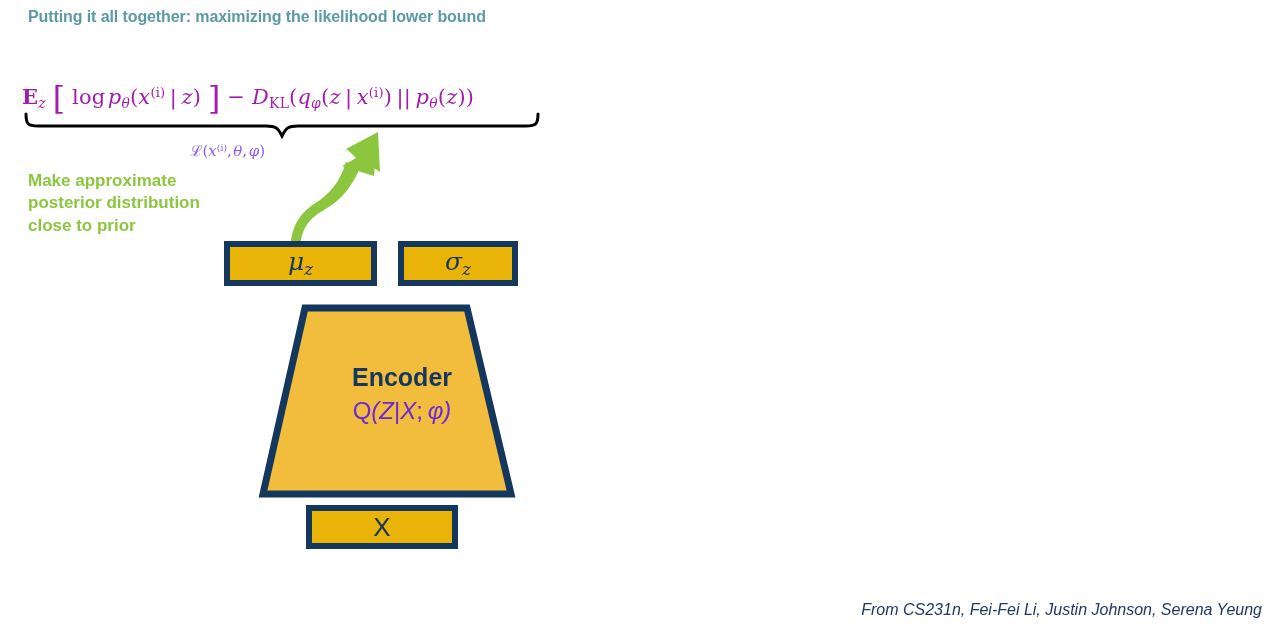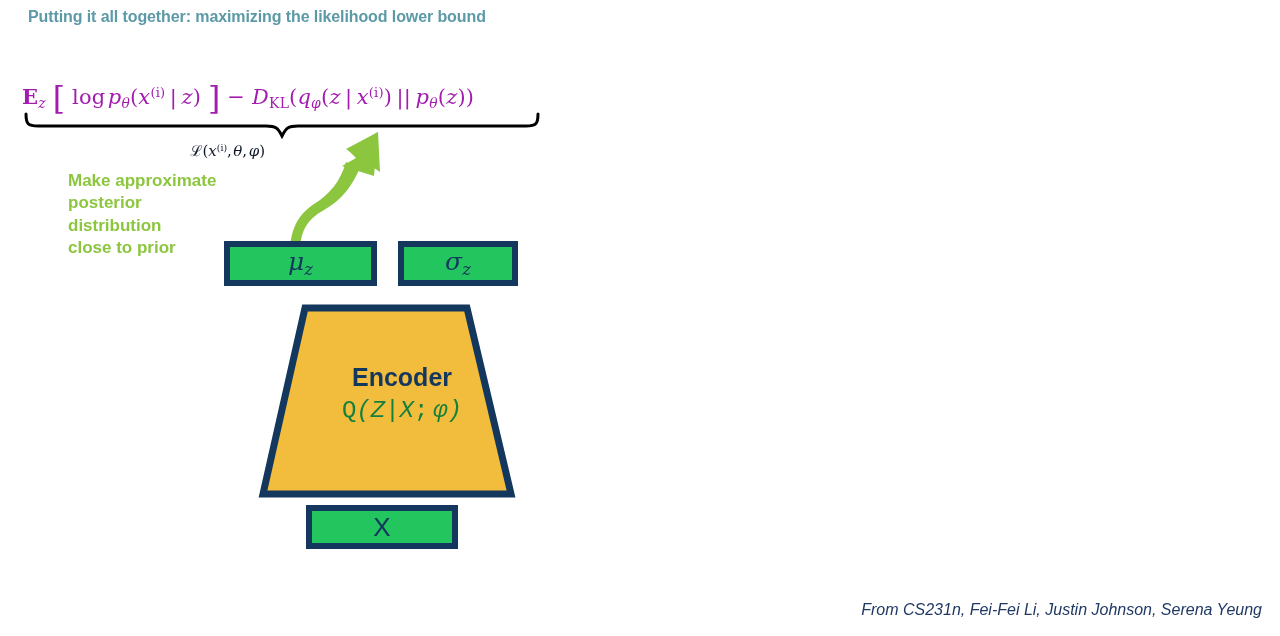--- a/index.html
+++ b/index.html
@@ -84,7 +84,7 @@
     top: 60px;
     font-family: "DejaVu Serif", "Liberation Serif", serif;
     font-size: 15px;
-    color: #0f172a;
+    color: #8b5cf6;
     white-space: nowrap;
   }
 

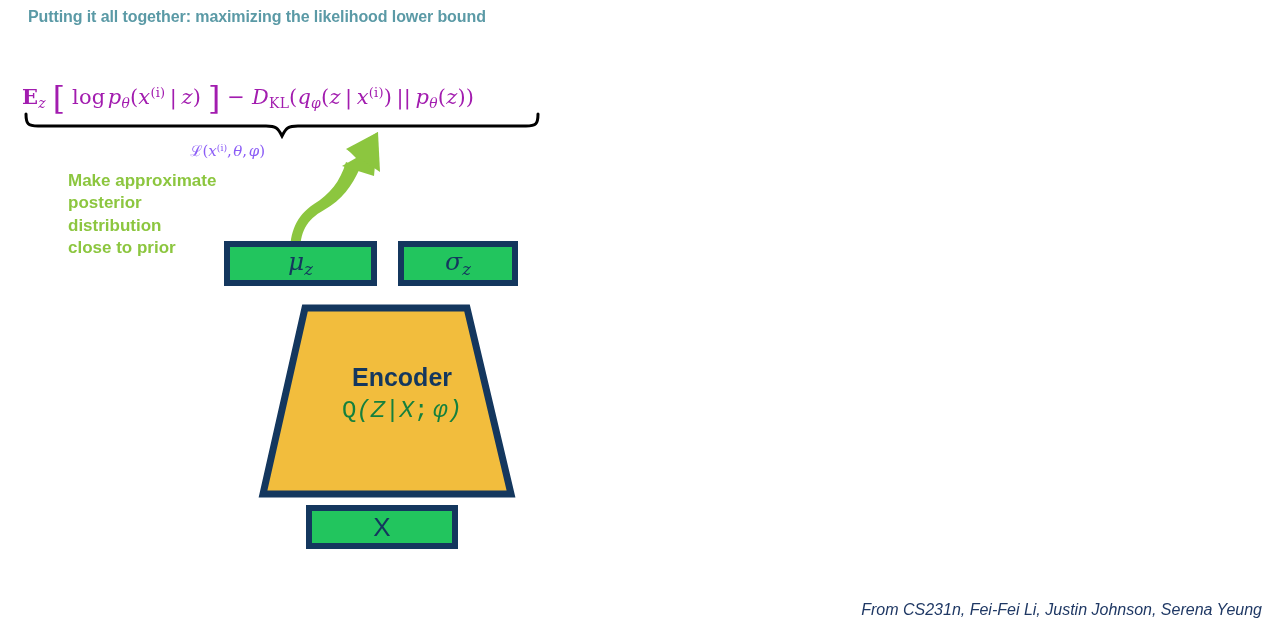--- a/index.html
+++ b/index.html
@@ -99,7 +99,7 @@
     line-height: 1.32;
     color: #8cc63f;
   }
-  #kl-note .line { display: block; margin-left: 40px; }
+  #kl-note .line { display: block; }
 
   #green-arrow-svg {
     position: absolute;

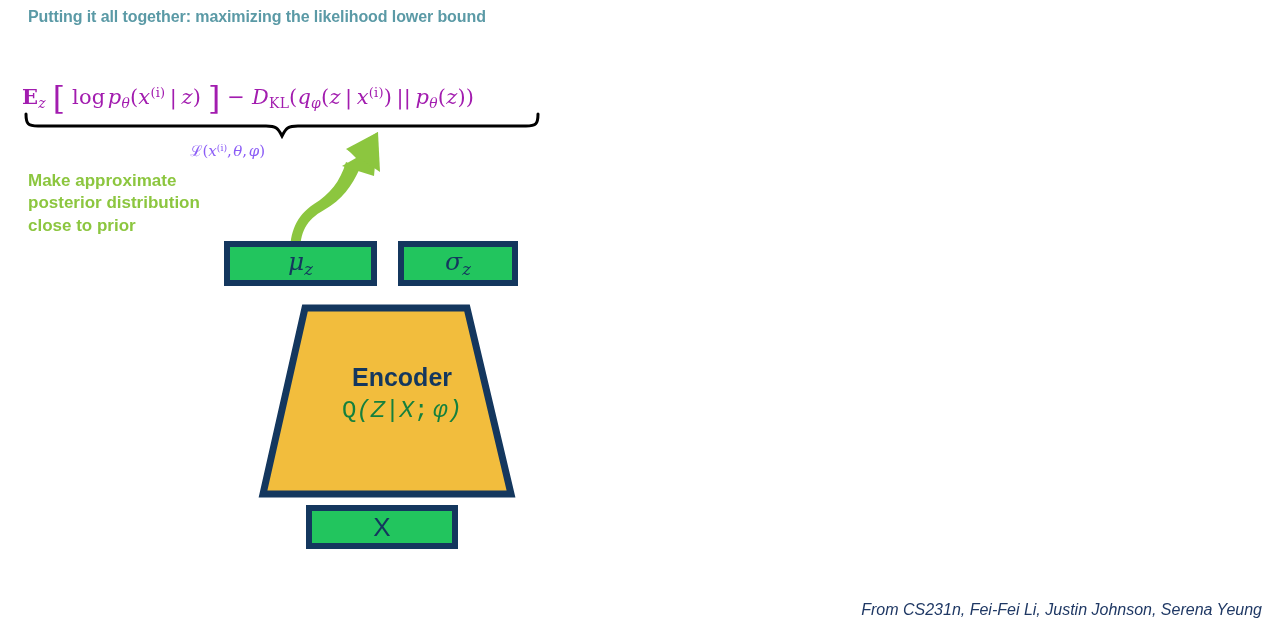--- a/index.html
+++ b/index.html
@@ -110,7 +110,7 @@
   
   .obox {
     position: absolute;
-    background: #22c55e;
+    background: #eab308;
     border: 6px solid #14375e;
     box-sizing: border-box;
     display: flex;

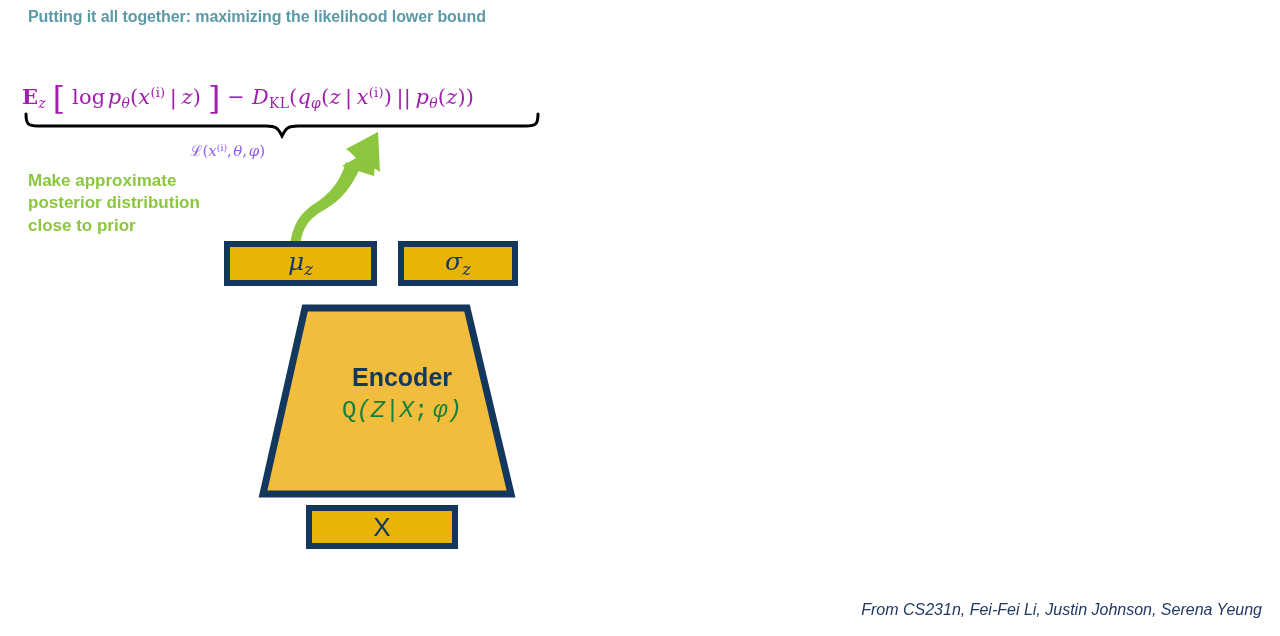--- a/index.html
+++ b/index.html
@@ -165,9 +165,9 @@
   #encoder-formula {
     display: block;
     margin-top: 5px;
-    font-family: Liberation Mono, monospace;
+    font-family: Liberation Sans, sans-serif;
     font-size: 24px;
-    color: #15803d;
+    color: #6d28d9;
     line-height: 1.15;
   }
   #encoder-formula .it { font-style: italic; }

